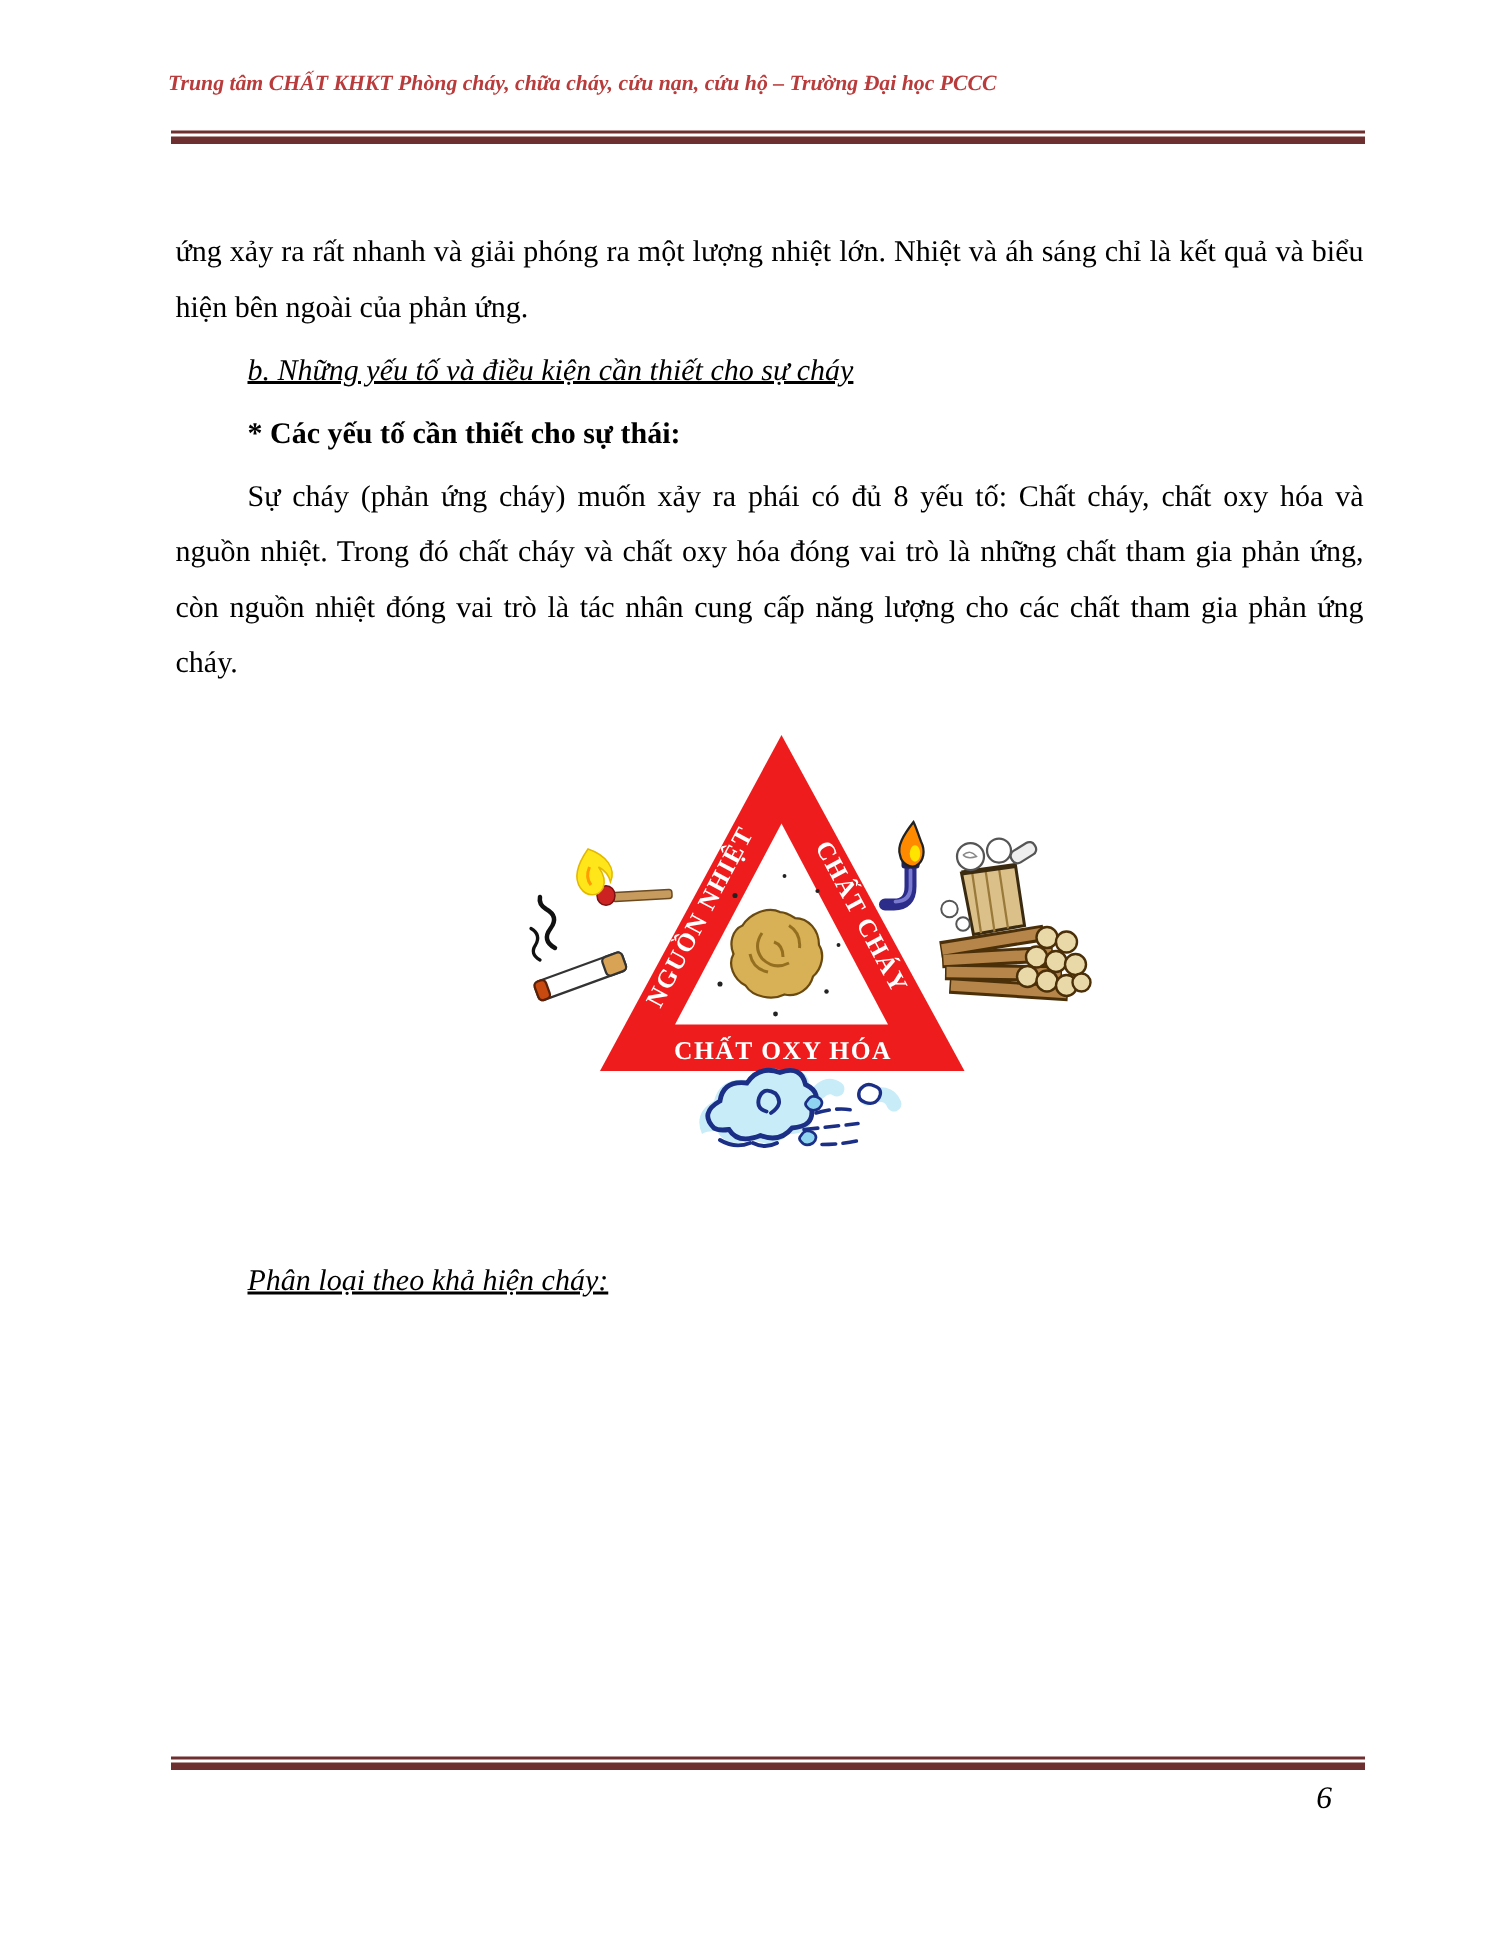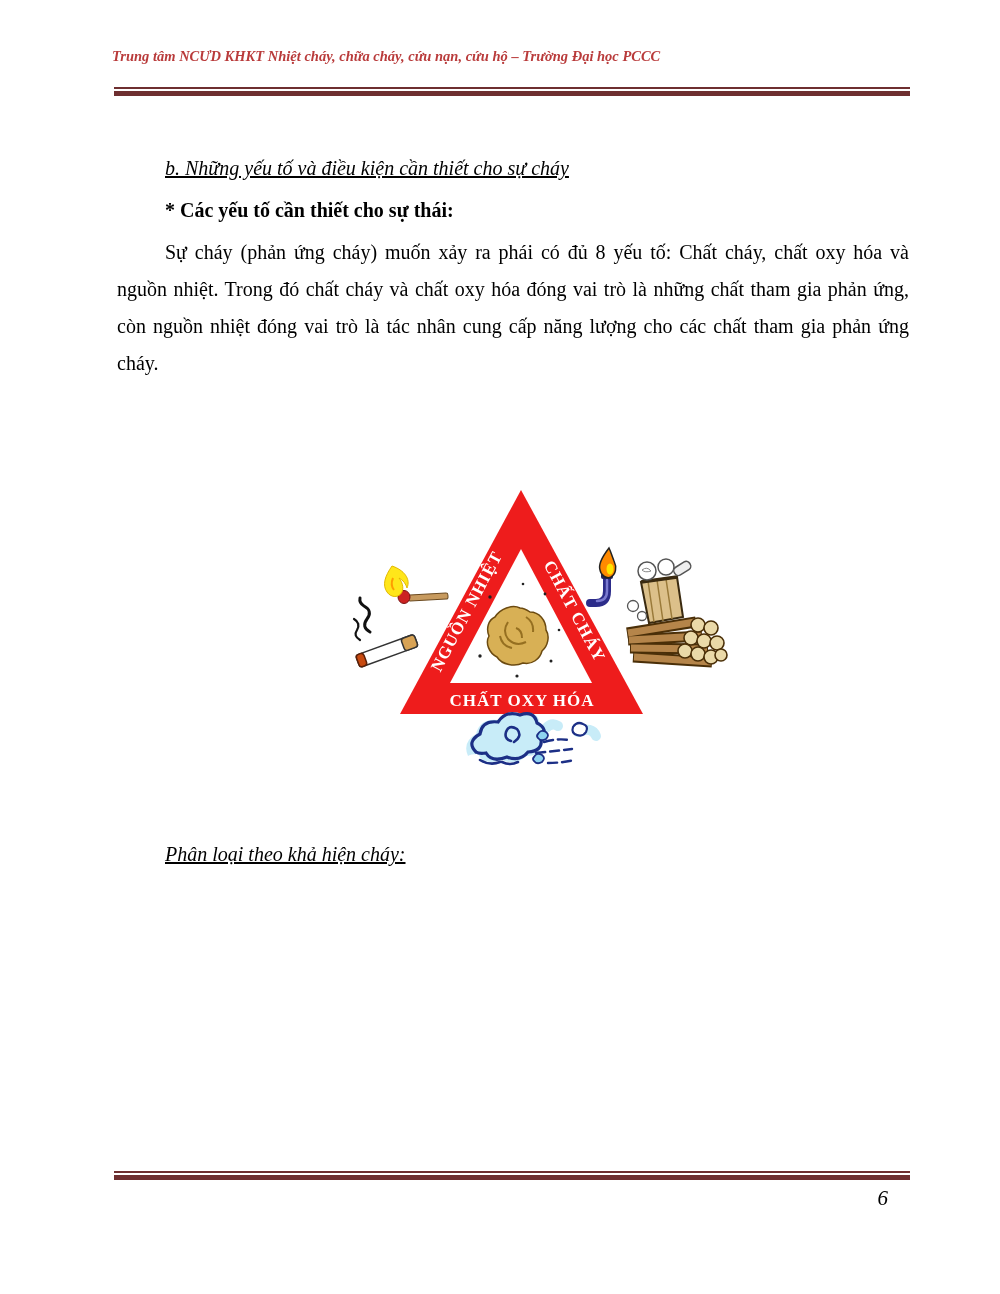--- a/index.html
+++ b/index.html
@@ -41,7 +41,7 @@
 
 <div class="page">
 
-  <div class="header-text">Trung tâm NCƯD KHKT Nhiệt cháy, chữa cháy, cứu nạn, cứu hộ – Trường Đại học PCCC</div>
+  <div class="header-text">Trung tâm CHẤT KHKT Phòng cháy, chữa cháy, cứu nạn, cứu hộ – Trường Đại học PCCC</div>
 
   <div class="rule rule-top">
     <div class="thin"></div>

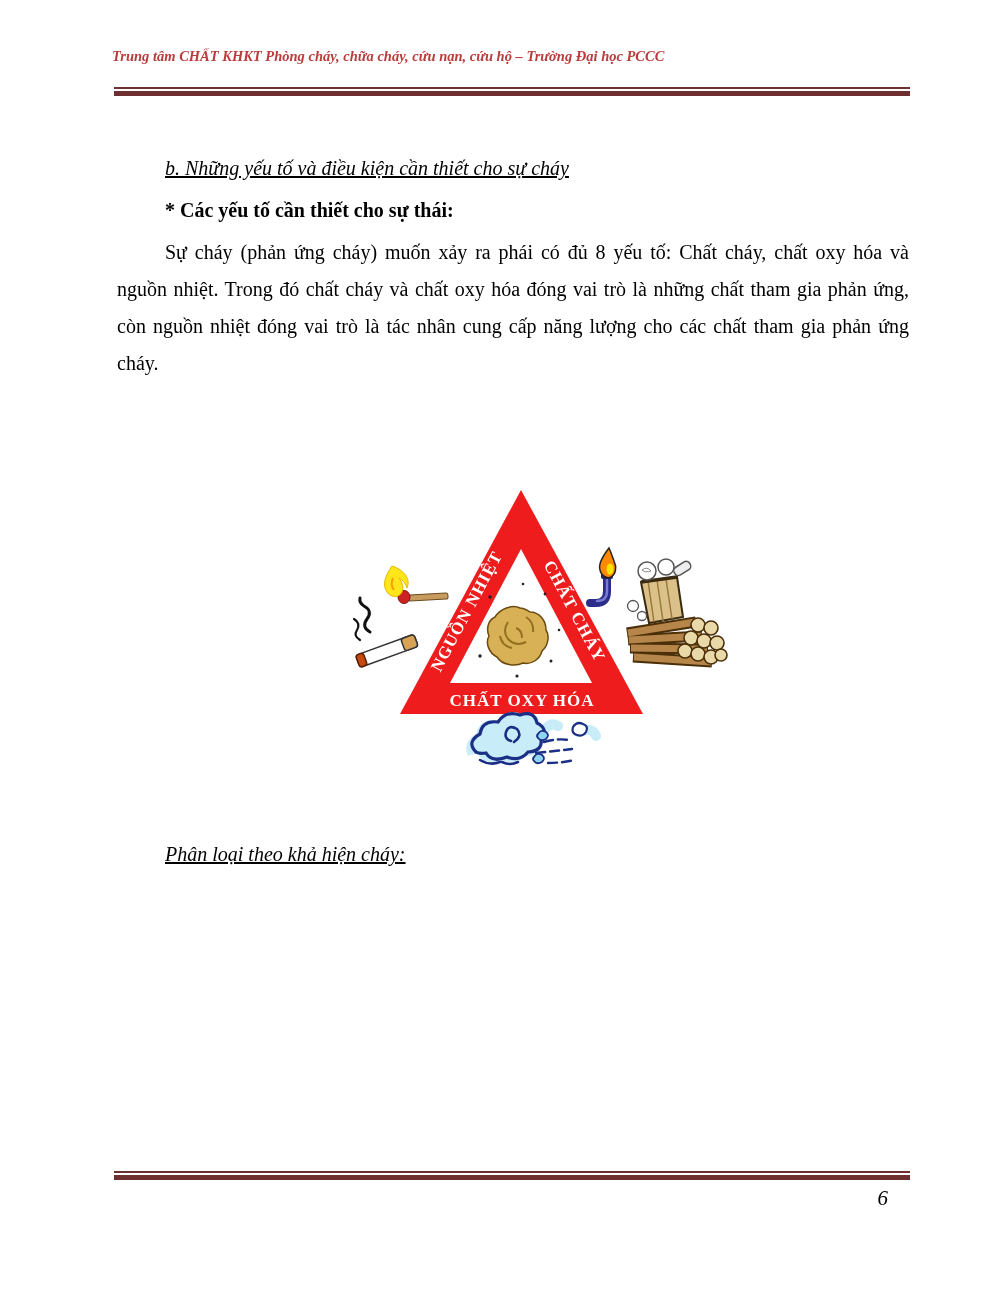--- a/index.html
+++ b/index.html
@@ -49,6 +49,7 @@
   </div>
 
   <div class="textblock tb-top">
+    <p>ứng xảy ra rất nhanh và giải phóng ra một lượng nhiệt lớn. Nhiệt và áh sáng chỉ là kết quả và biểu hiện bên ngoài của phản ứng.</p>
     <p class="indent italic">b. Những yếu tố và điều kiện cần thiết cho sự cháy</p>
     <p class="indent bold">* Các yếu tố cần thiết cho sự thái:</p>
     <p class="indent">Sự cháy (phản ứng cháy) muốn xảy ra phái có đủ 8 yếu tố: Chất cháy, chất oxy hóa và nguồn nhiệt. Trong đó chất cháy và chất oxy hóa đóng vai trò là những chất tham gia phản ứng, còn nguồn nhiệt đóng vai trò là tác nhân cung cấp năng lượng cho các chất tham gia phản ứng cháy.</p>

